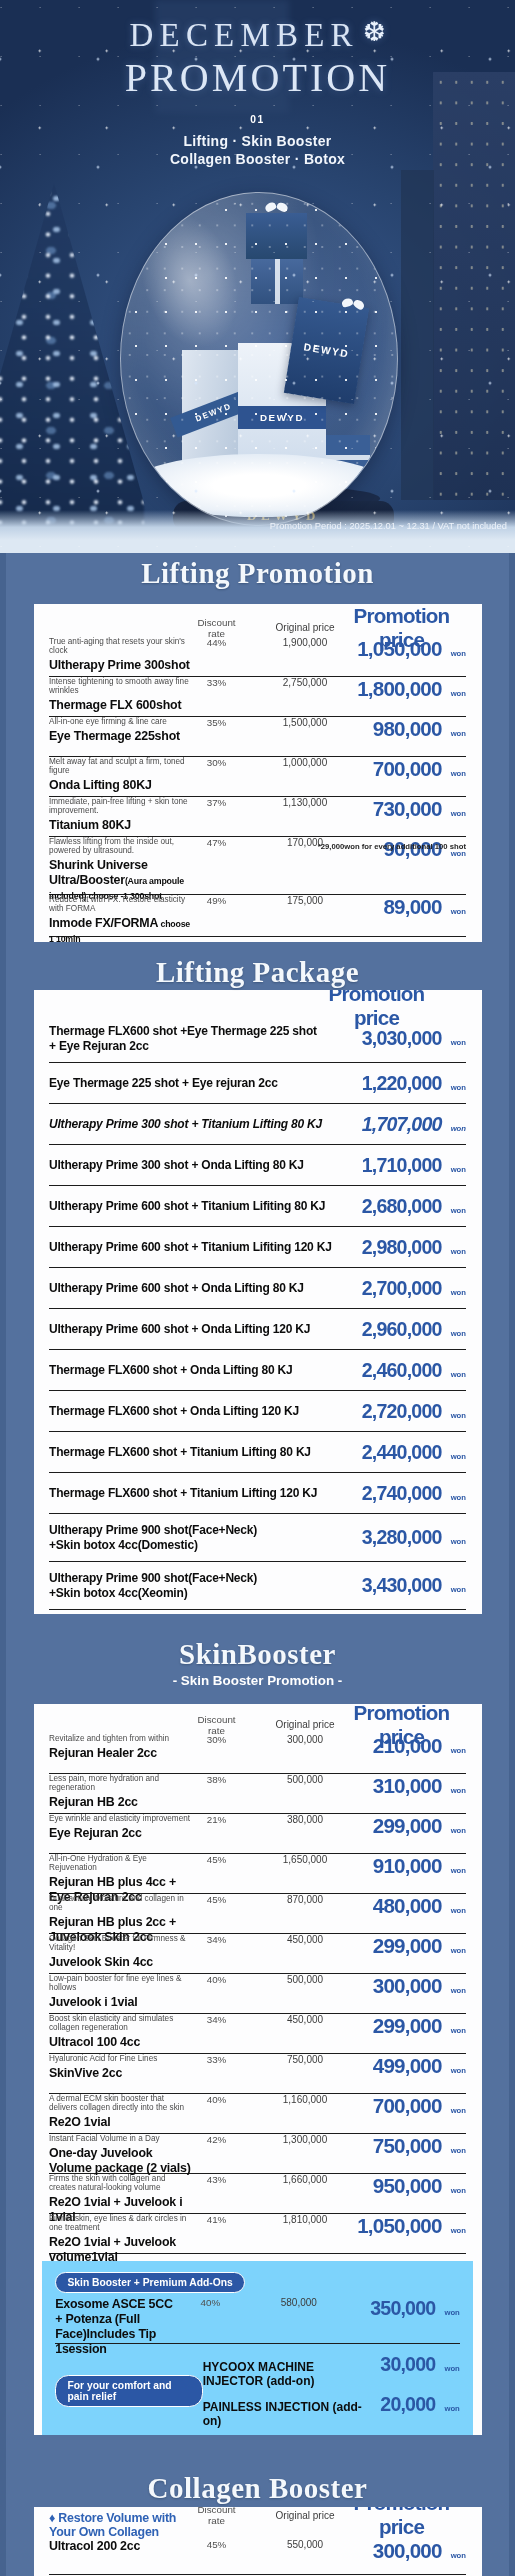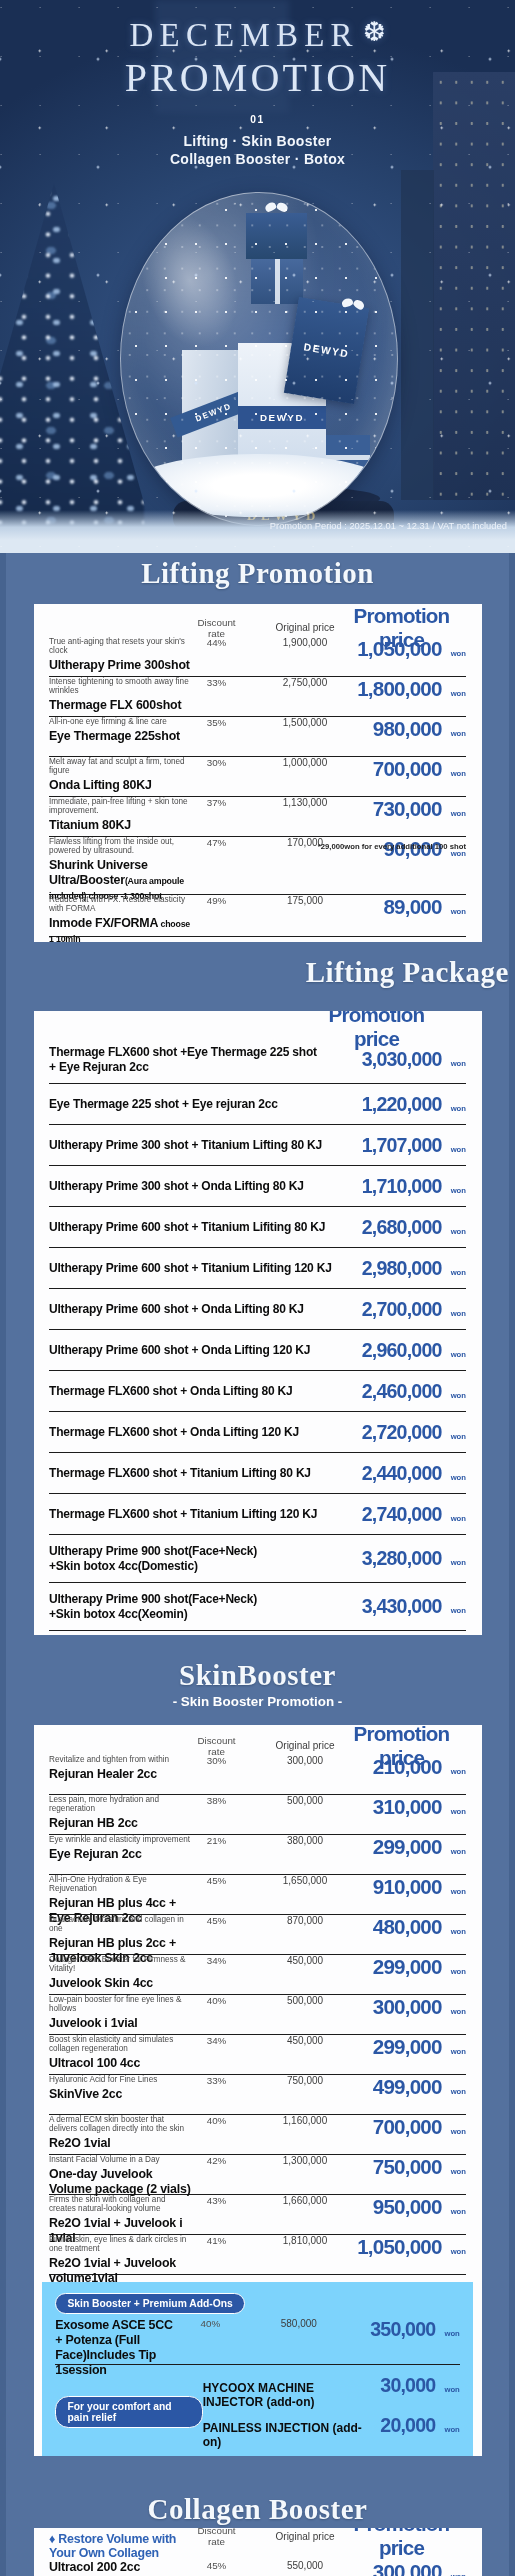--- a/index.html
+++ b/index.html
@@ -99,7 +99,7 @@
   .card { width:448px; margin:0 auto; background:#fdfdfe; padding:0 15.5px; overflow:hidden; }
   #t-lifting-promo { margin:6.2px 0 17px; }
   #card-lifting-promo { height:338px; padding-top:14.4px; }
-  #t-lifting-package { margin:16px 0 25px;text-align:right; }
+  #t-lifting-package { margin:16px 0 4px; }
   #card-lifting-package { height:624px; padding-top:7.2px; }
   #t-skinbooster { margin:26px 0 3.1px; }
   #sub-skinbooster { margin-bottom:12.4px; }

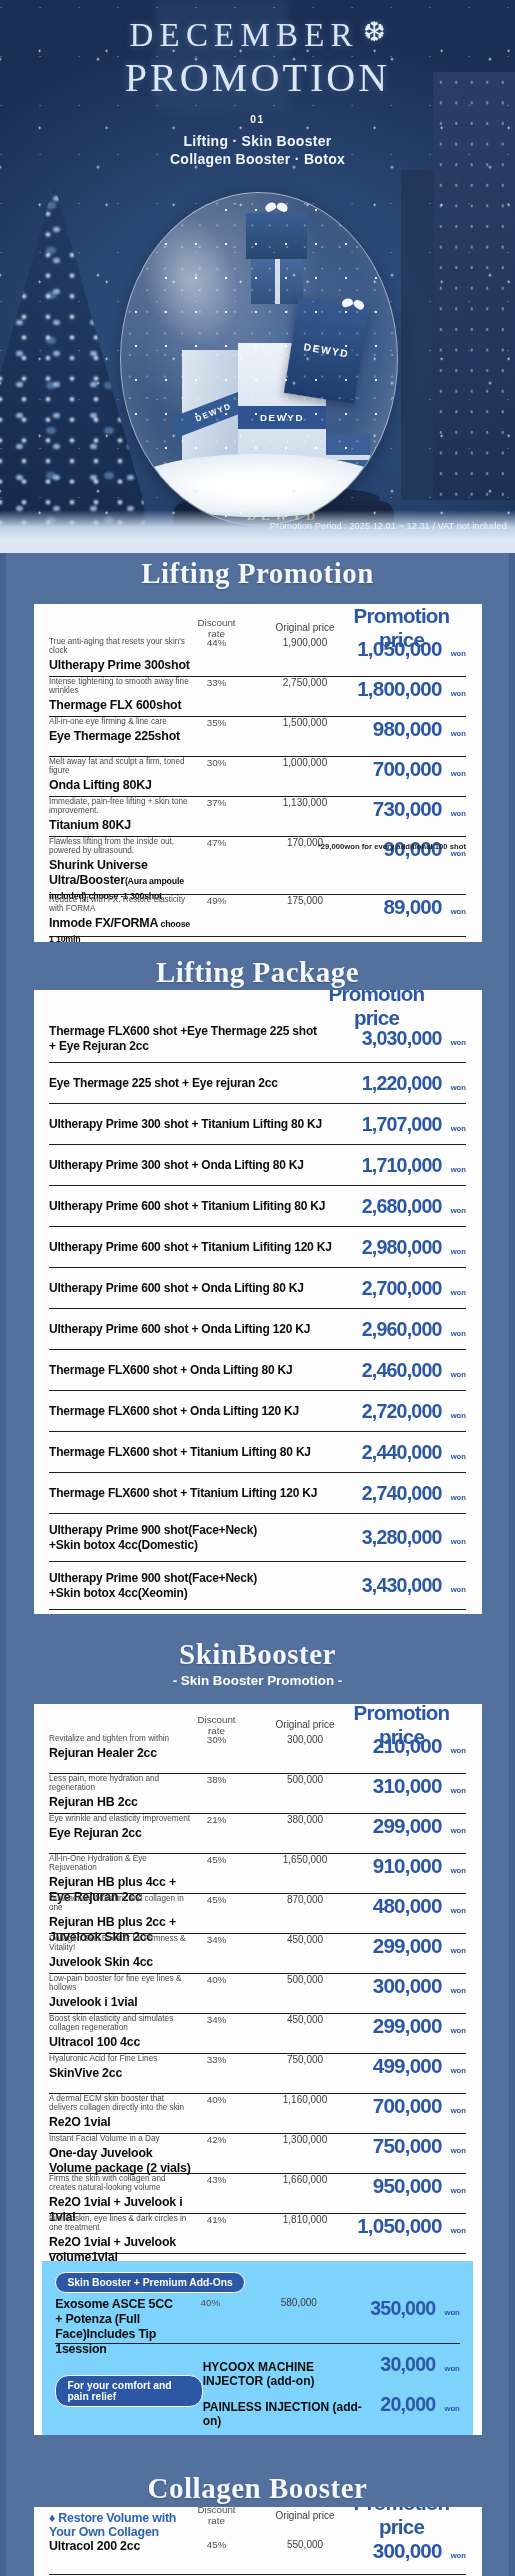--- a/index.html
+++ b/index.html
@@ -313,7 +313,7 @@
             <span class="won">won</span>
           </div>
         </div>
-        <div class="pkg-row" style="height: 41px;">
+        <div class="pkg-row" style="height: 41px; font-style: italic;">
           <div class="row-left">
             <div class="pkg-name">Ultherapy Prime 300 shot + Titanium Lifting 80 KJ</div>
           </div>

